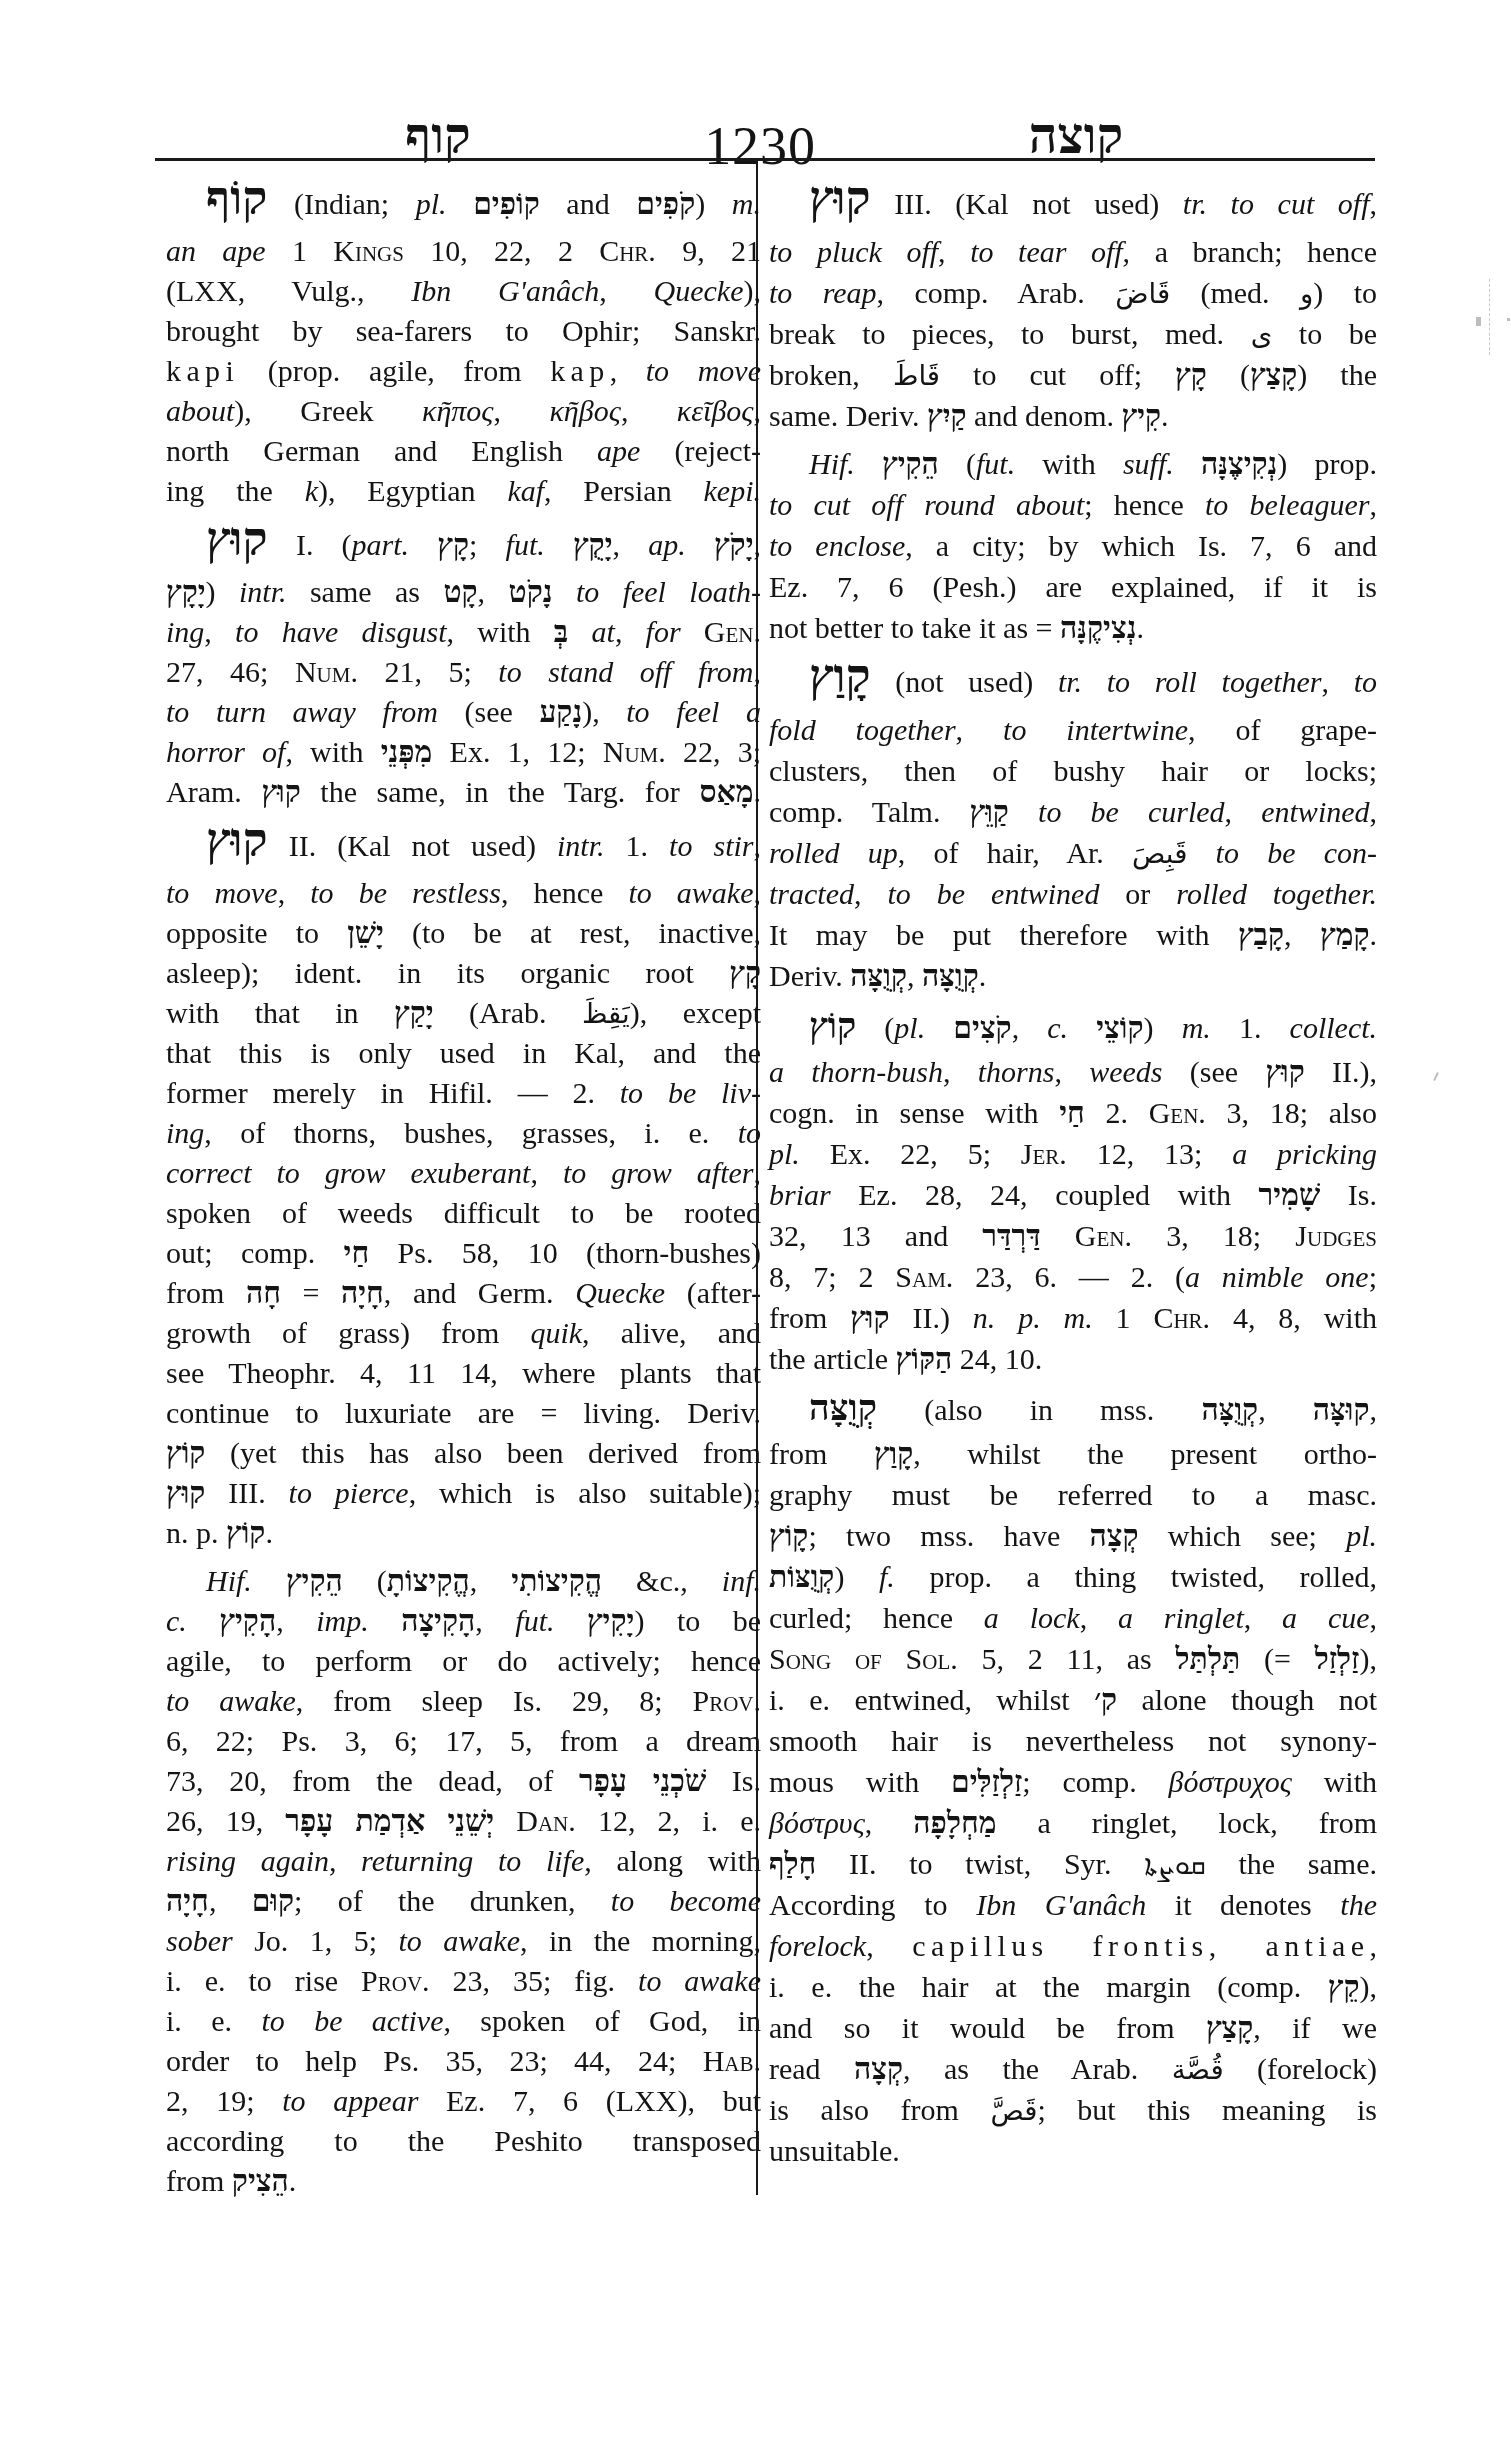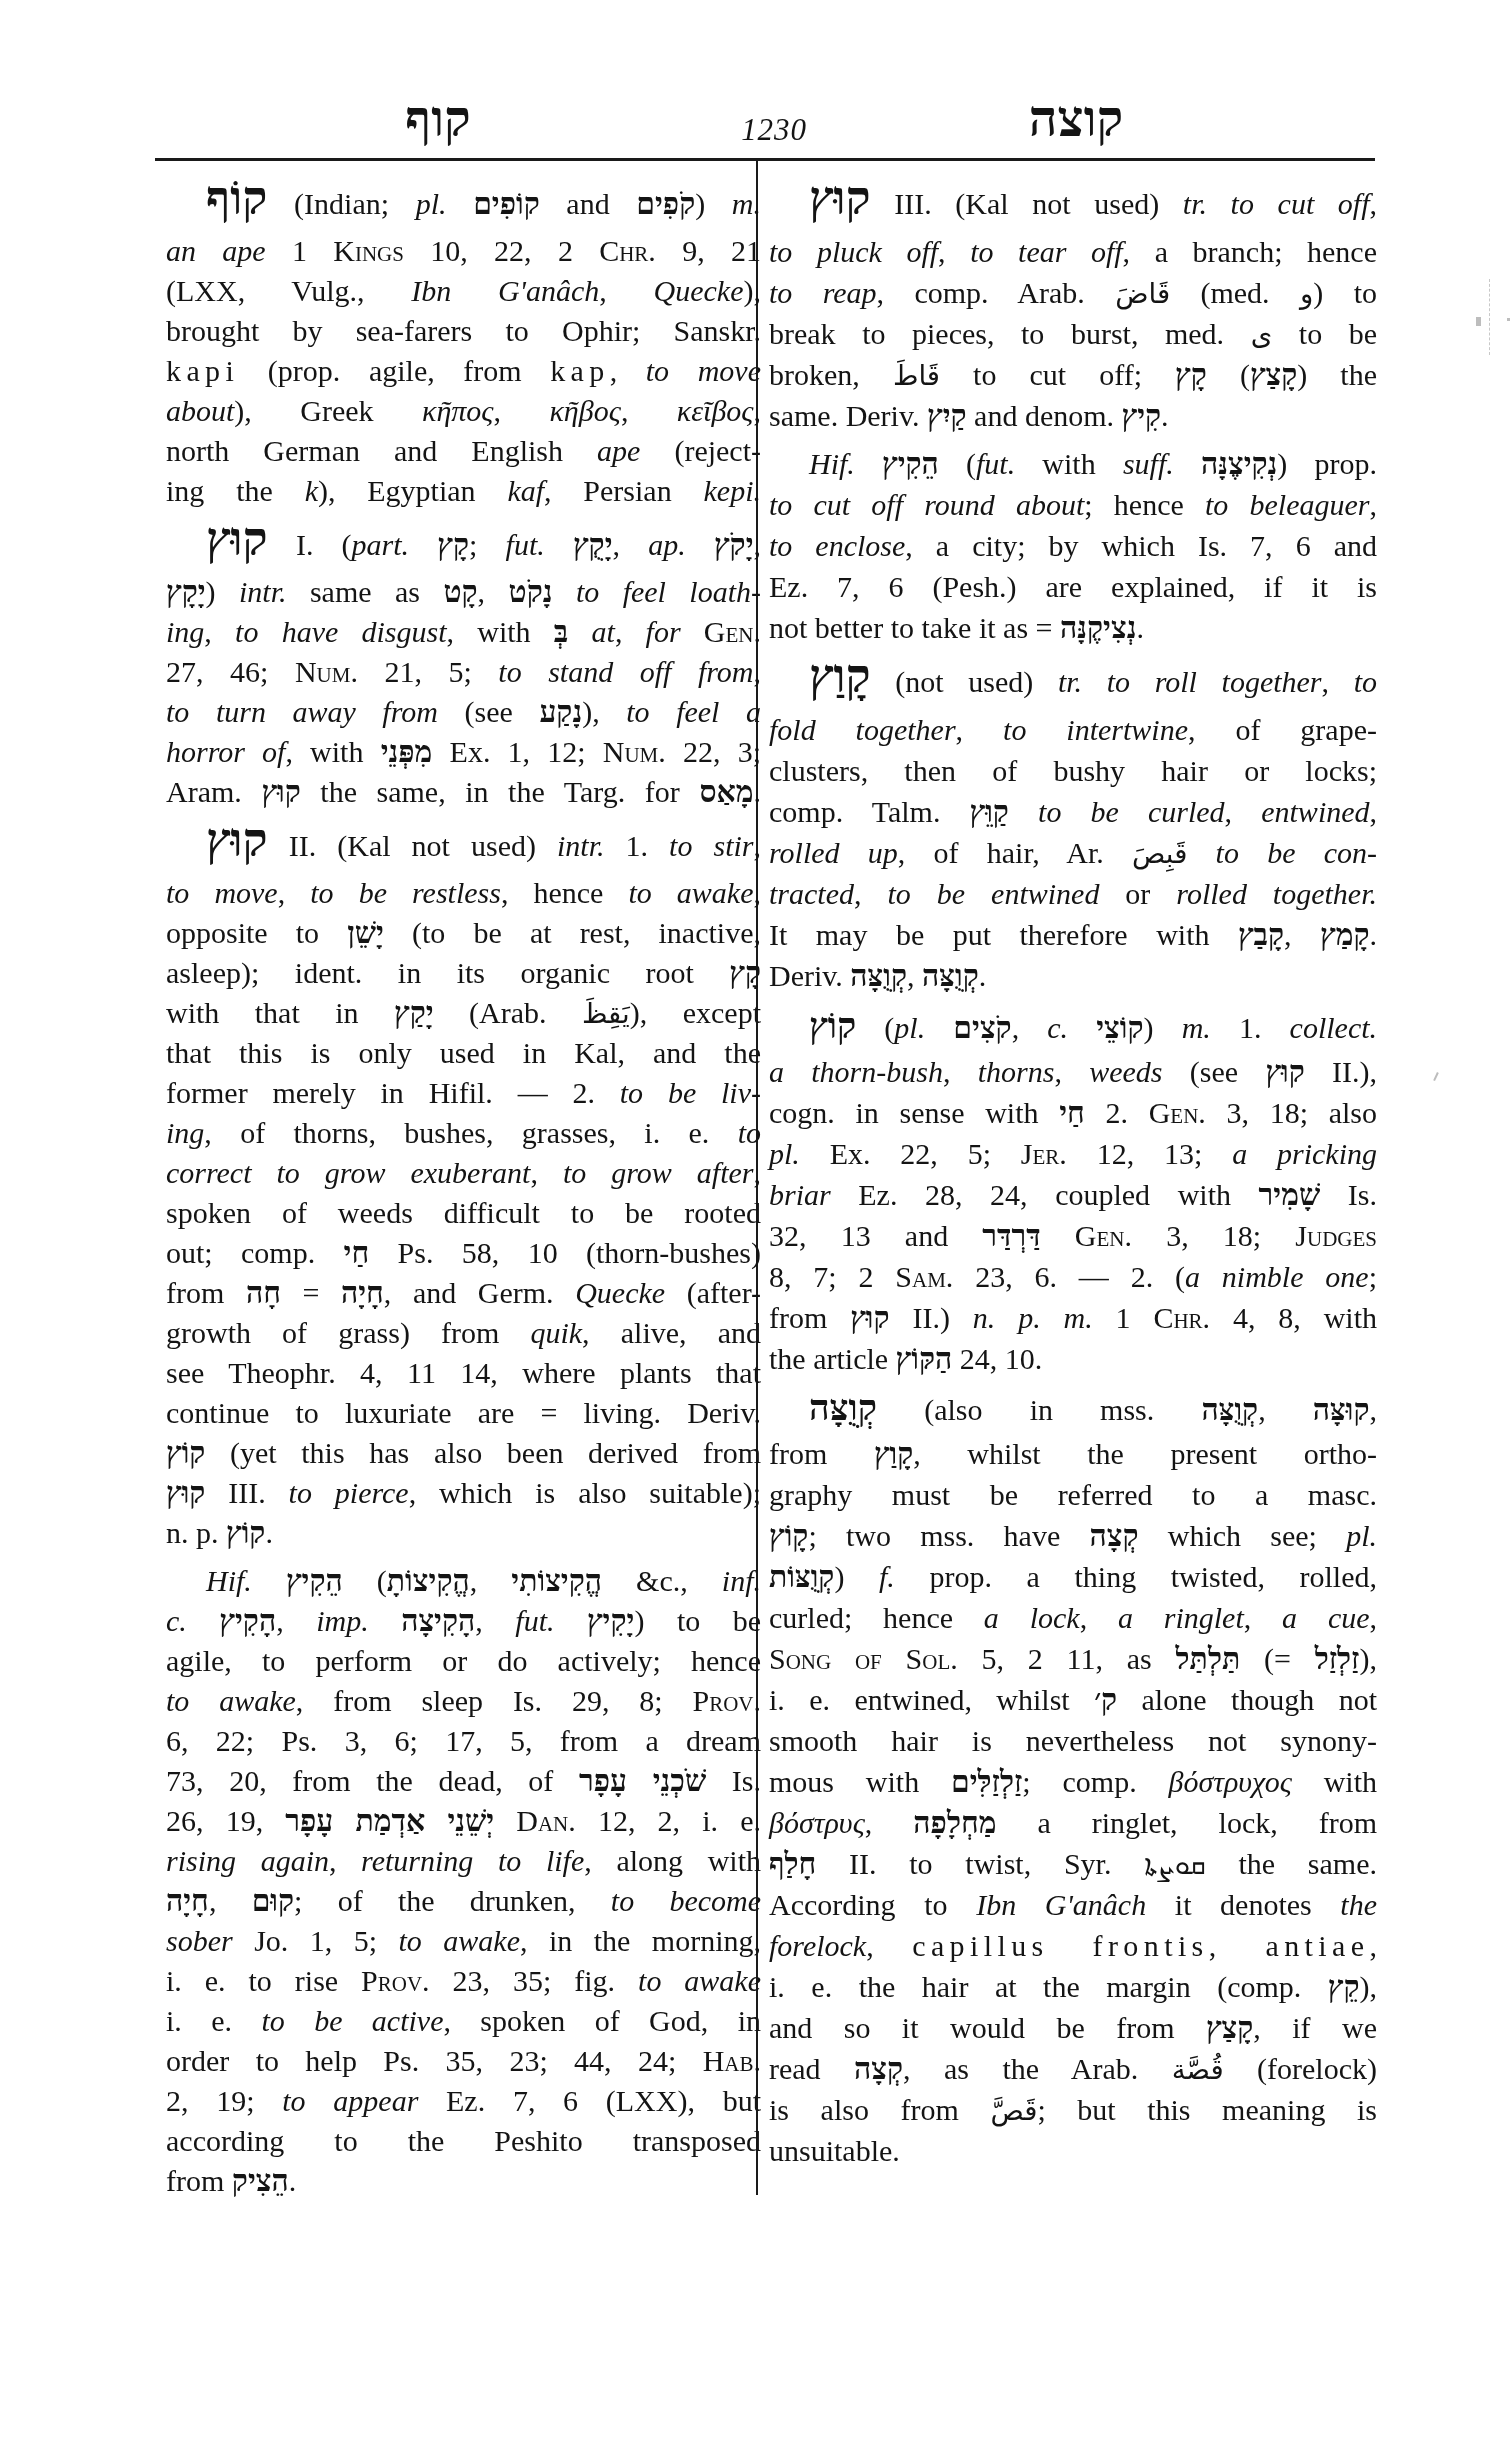--- a/index.html
+++ b/index.html
@@ -23,6 +23,7 @@
     width: 162px;
     text-align: center;
     white-space: nowrap;
+    margin-top: 17px;
   }
   .guide-left, .guide-right {
     top: 94px;

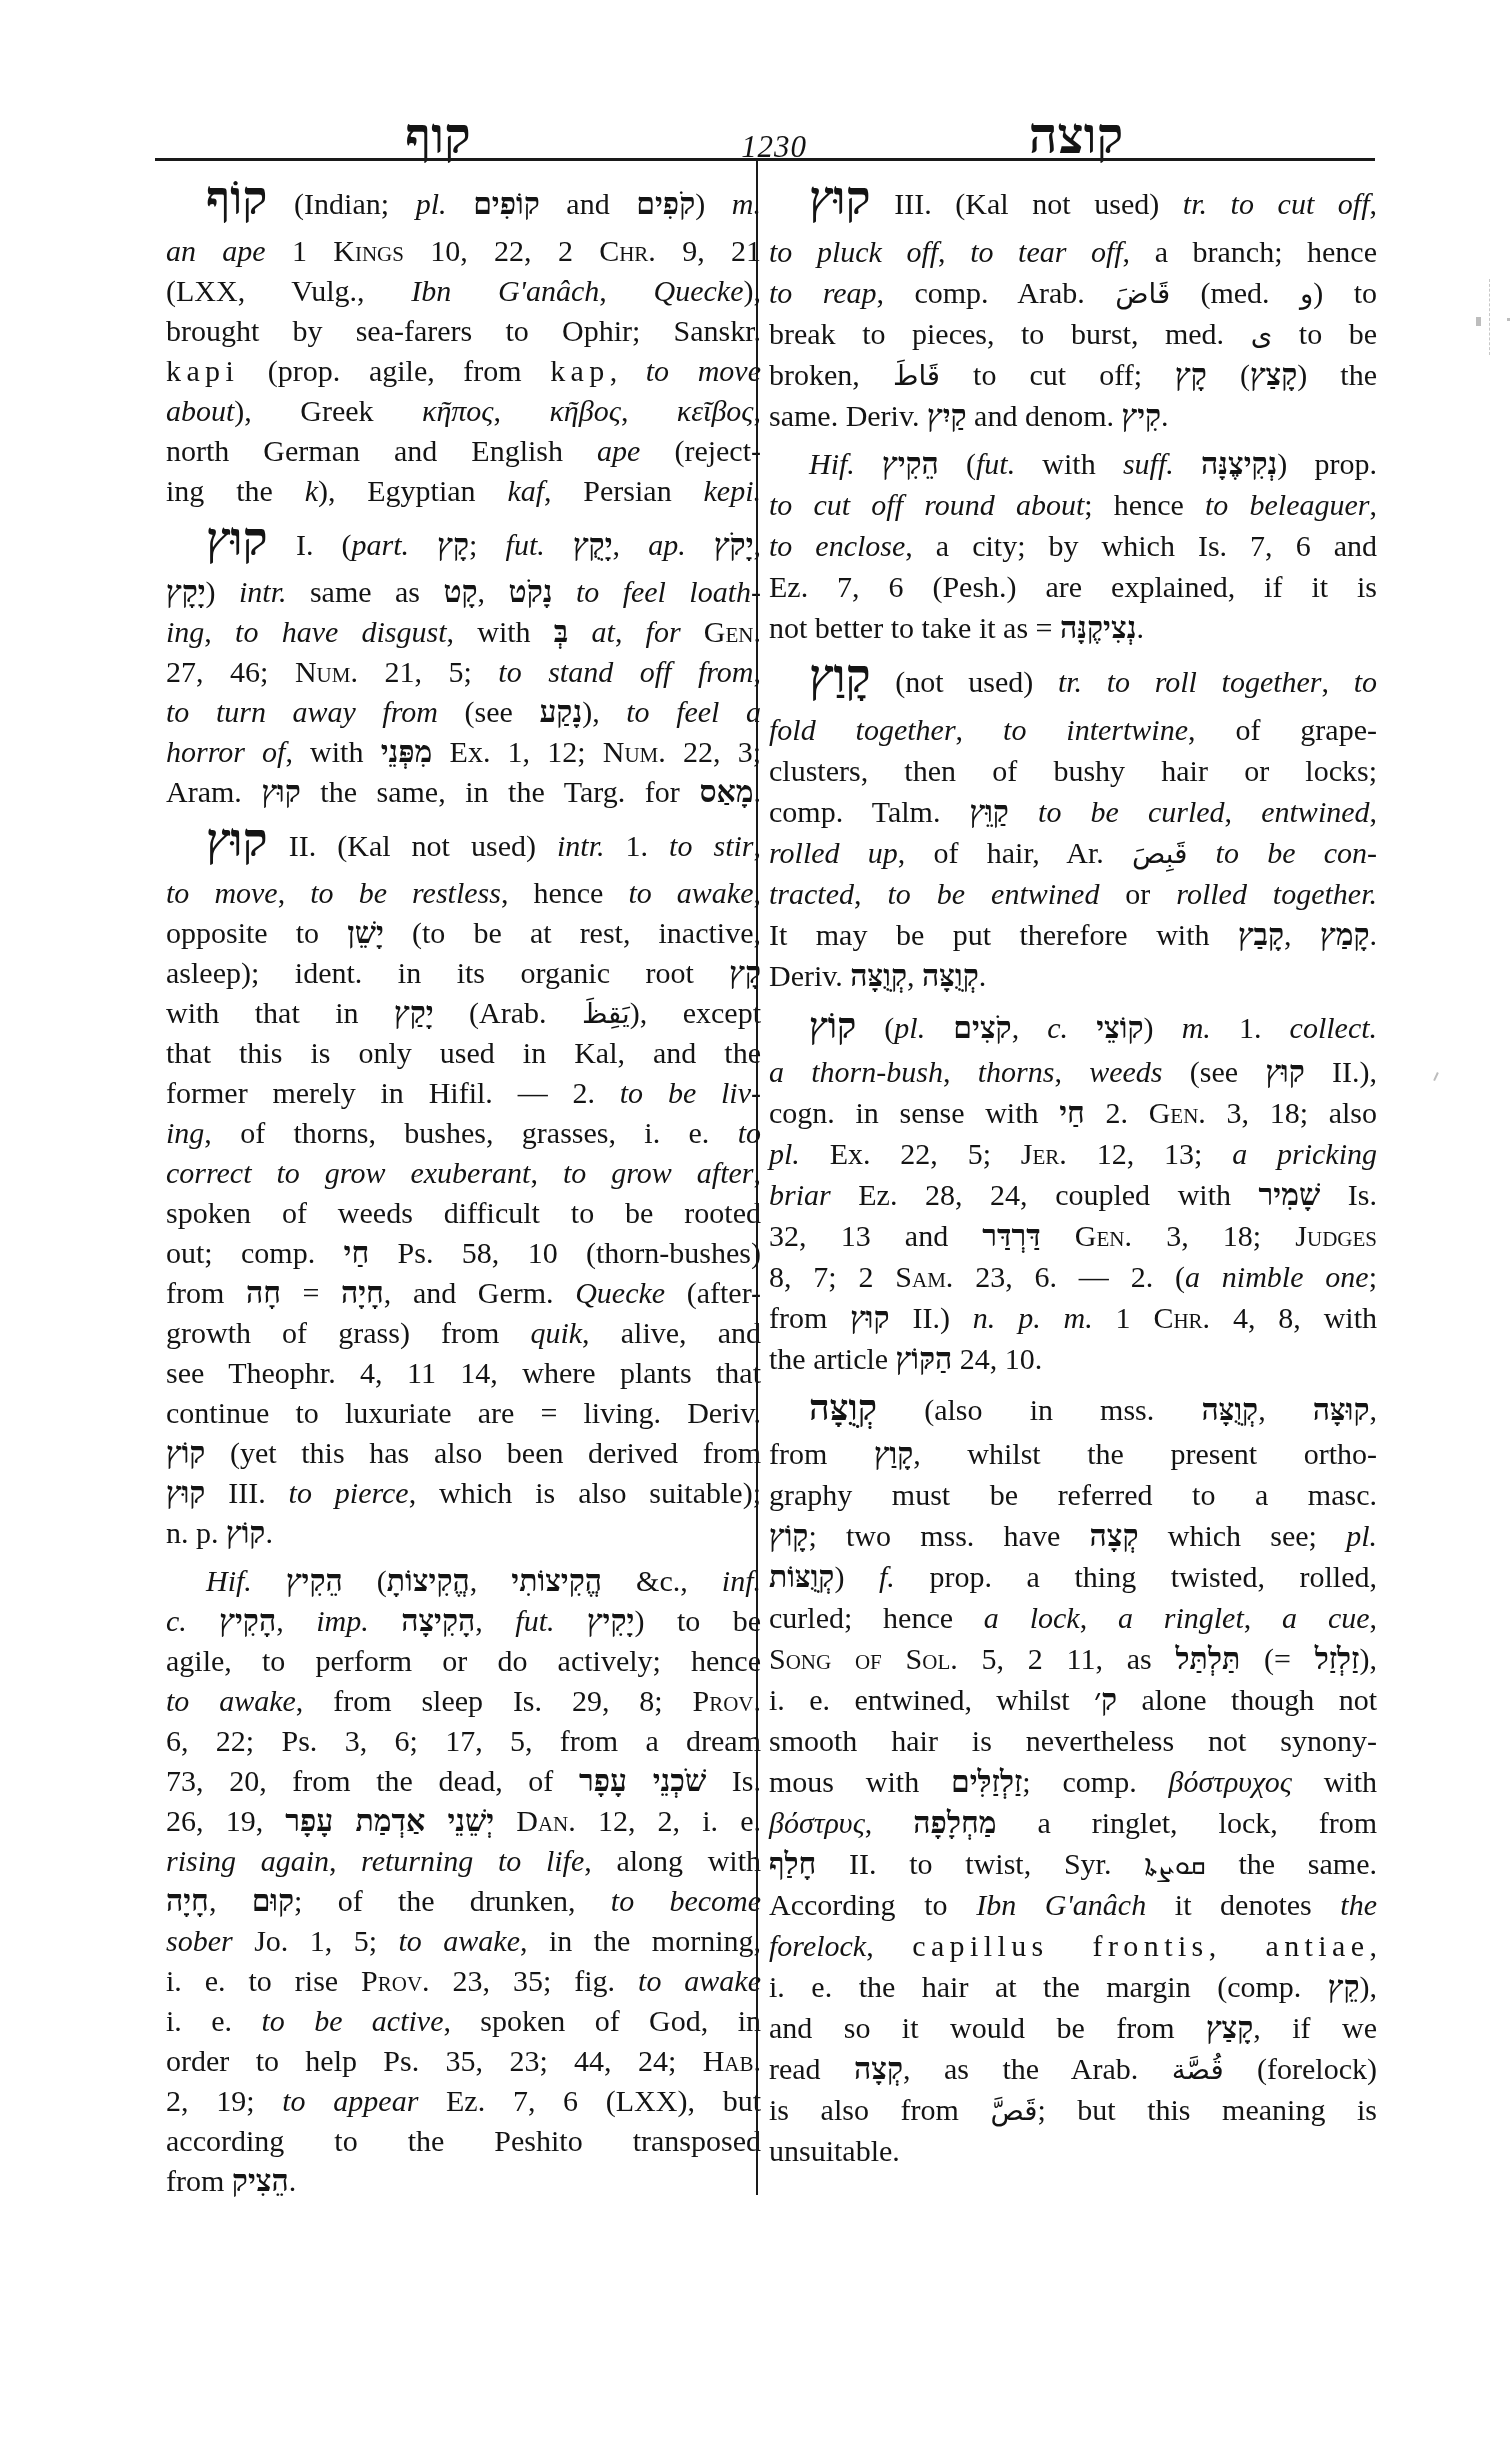--- a/index.html
+++ b/index.html
@@ -35,12 +35,11 @@
   .guide-left  { left: 357px; }
   .guide-right { left: 995px; }
   .page-number {
-    left: 693px;
+    left: 679px;
     top: 107px;
-    font-size: 31px;
+    font-size: 54px;
     line-height: 45px;
     letter-spacing: 0.9px;
-    font-style: italic;
   }
   .header-rule {
     position: absolute;

